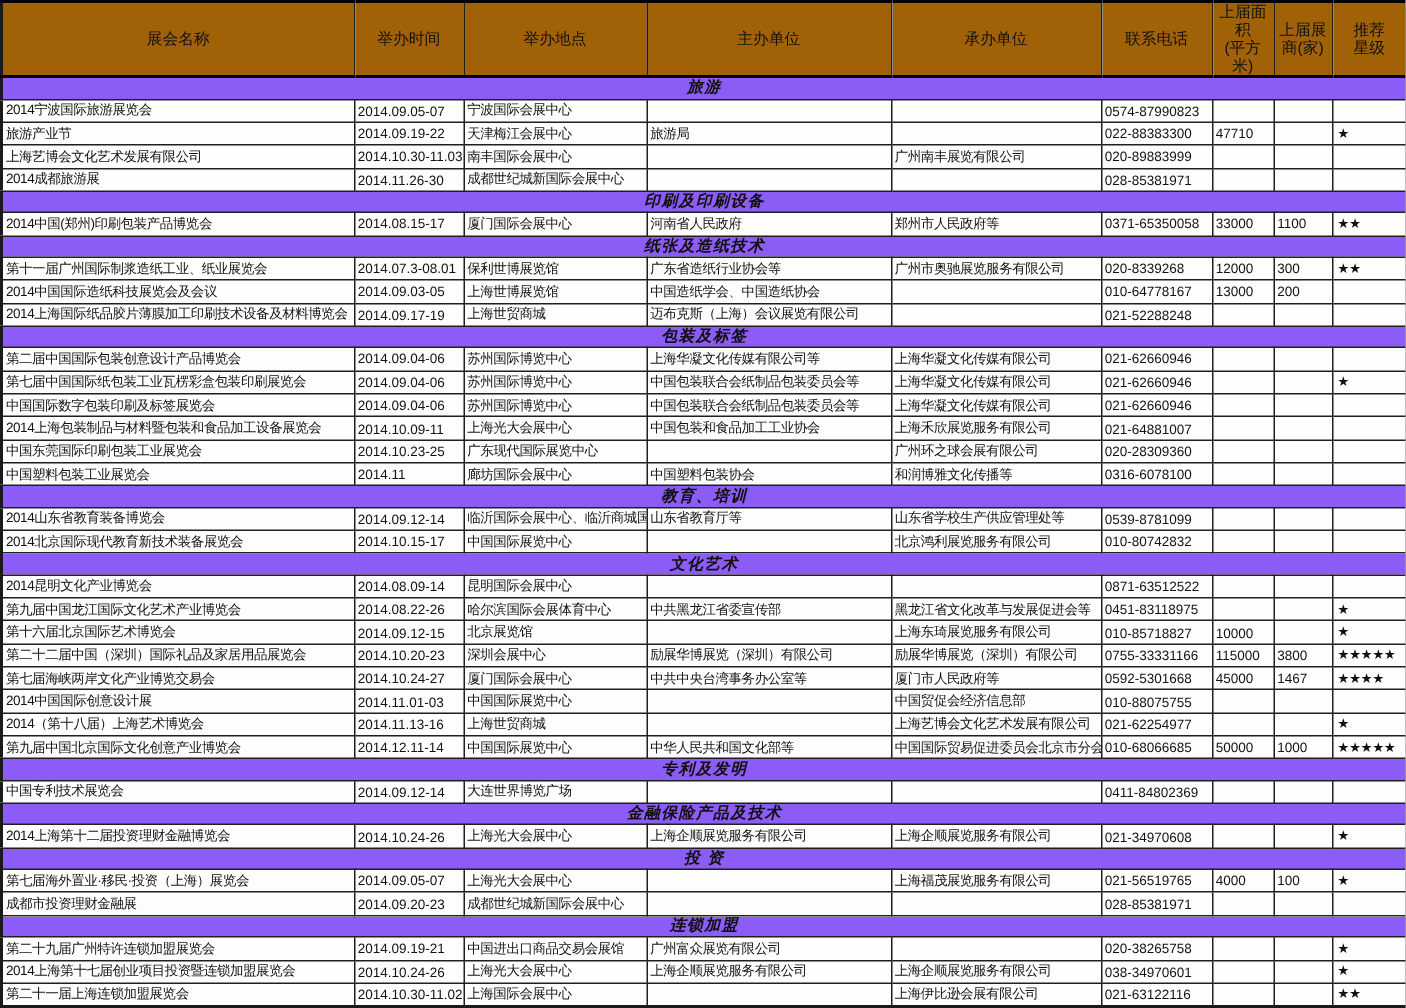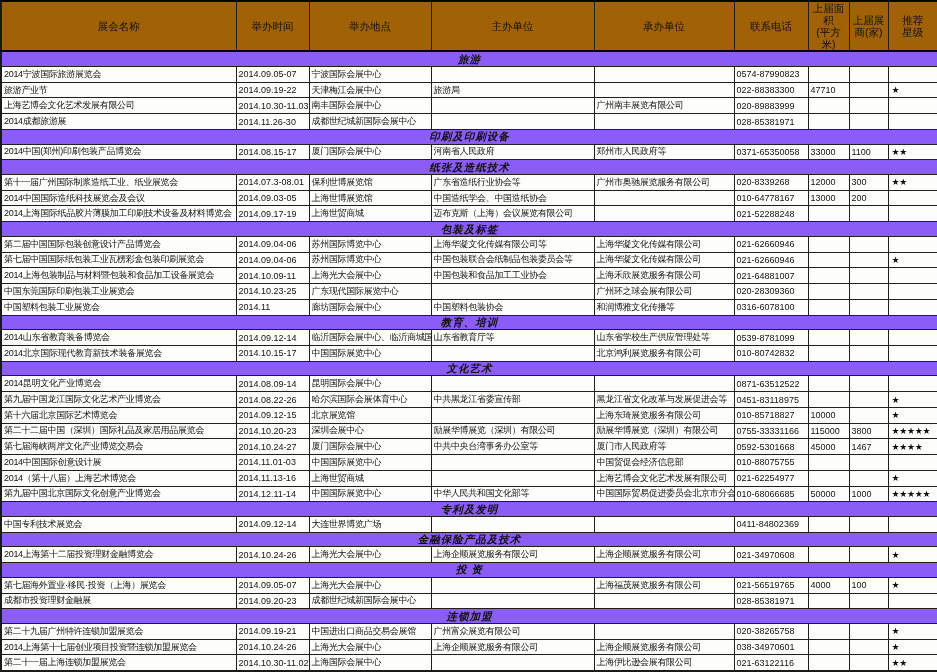--- a/index.html
+++ b/index.html
@@ -218,6 +218,17 @@
         <td class="cell-stars stars">★</td>
       </tr>
       <tr class="data">
+        <td class="cell-name">中国国际数字包装印刷及标签展览会</td>
+        <td class="cell-date">2014.09.04-06</td>
+        <td class="cell-venue">苏州国际博览中心</td>
+        <td class="cell-organizer">中国包装联合会纸制品包装委员会等</td>
+        <td class="cell-undertaker">上海华凝文化传媒有限公司</td>
+        <td class="cell-phone">021-62660946</td>
+        <td class="cell-area"></td>
+        <td class="cell-exhibitors"></td>
+        <td class="cell-stars stars"></td>
+      </tr>
+      <tr class="data">
         <td class="cell-name">2014上海包装制品与材料暨包装和食品加工设备展览会</td>
         <td class="cell-date">2014.10.09-11</td>
         <td class="cell-venue">上海光大会展中心</td>

